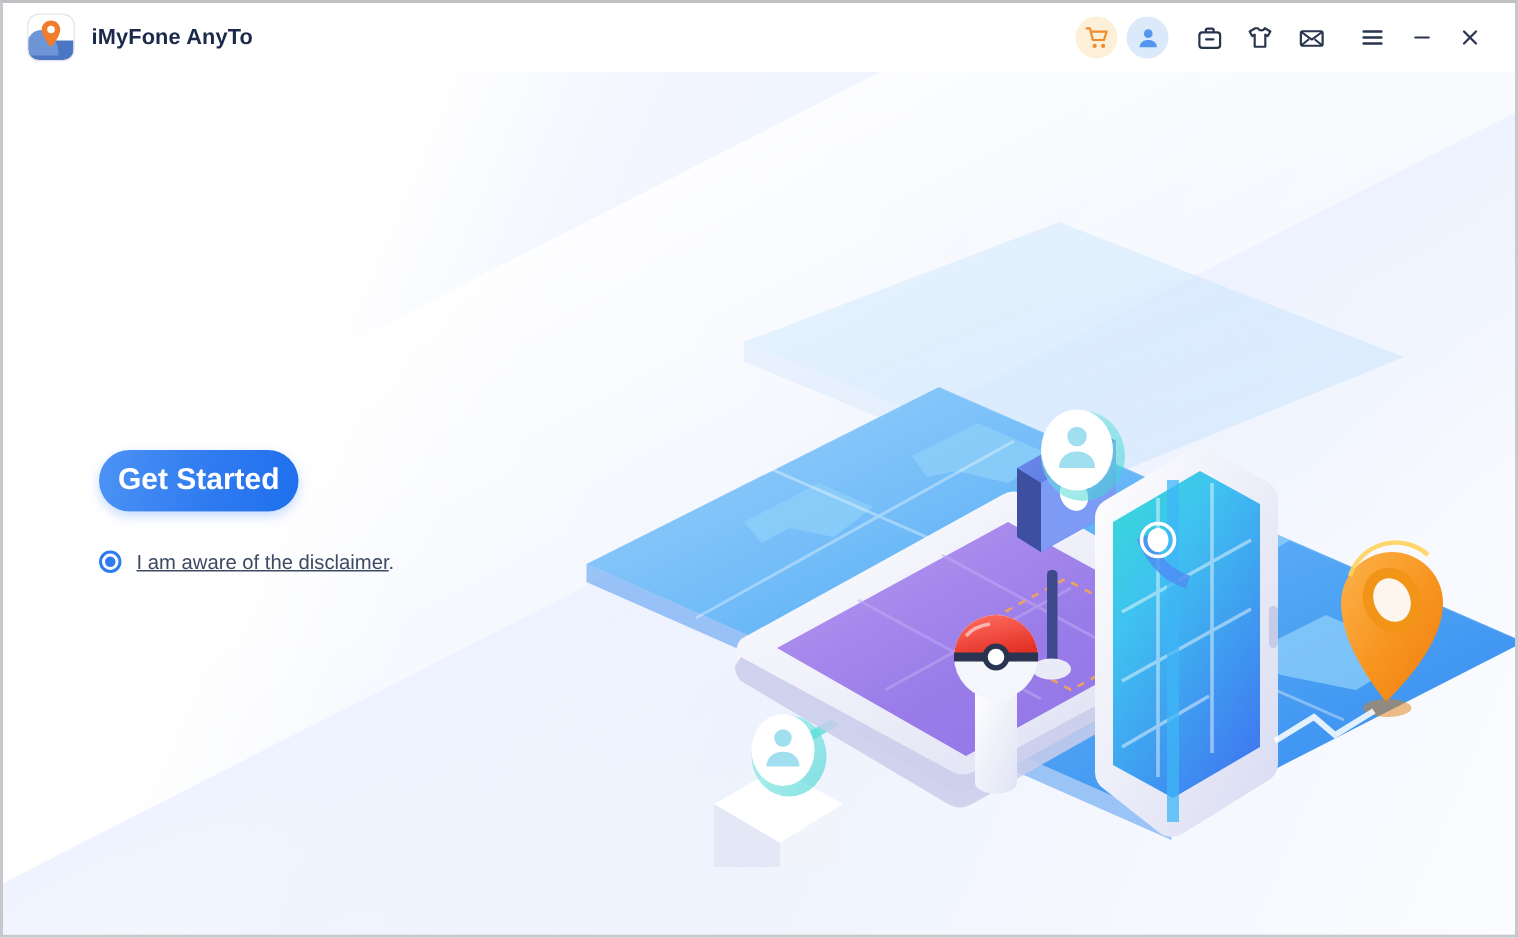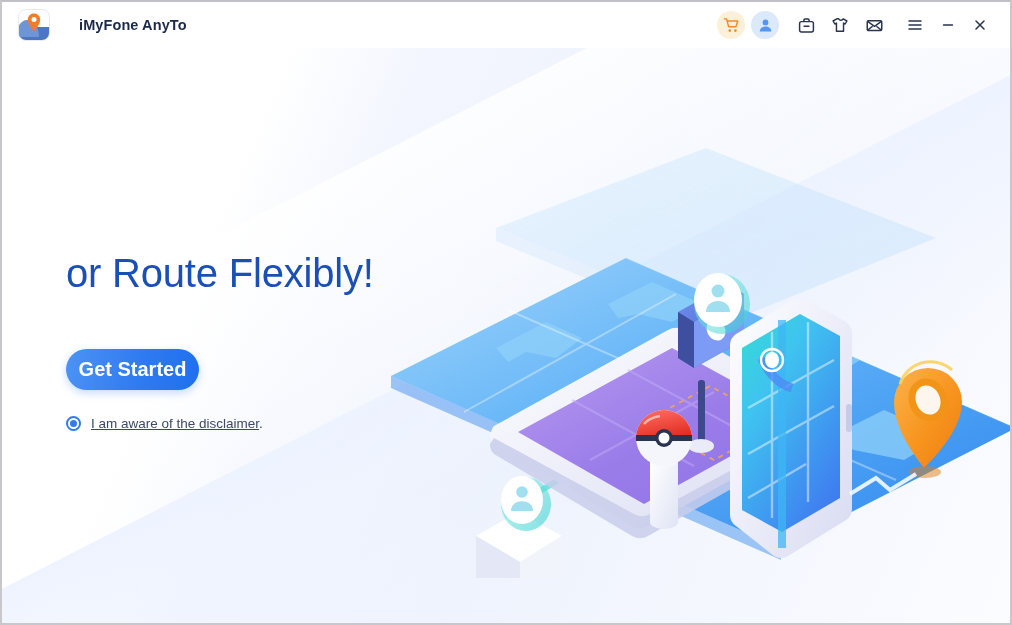--- a/index.html
+++ b/index.html
@@ -42,7 +42,7 @@
   .brand {
     display: flex;
     align-items: center;
-    gap: 29px;
+    gap: 11px;
   }
   .logo {
     width: 30px; height: 30px;

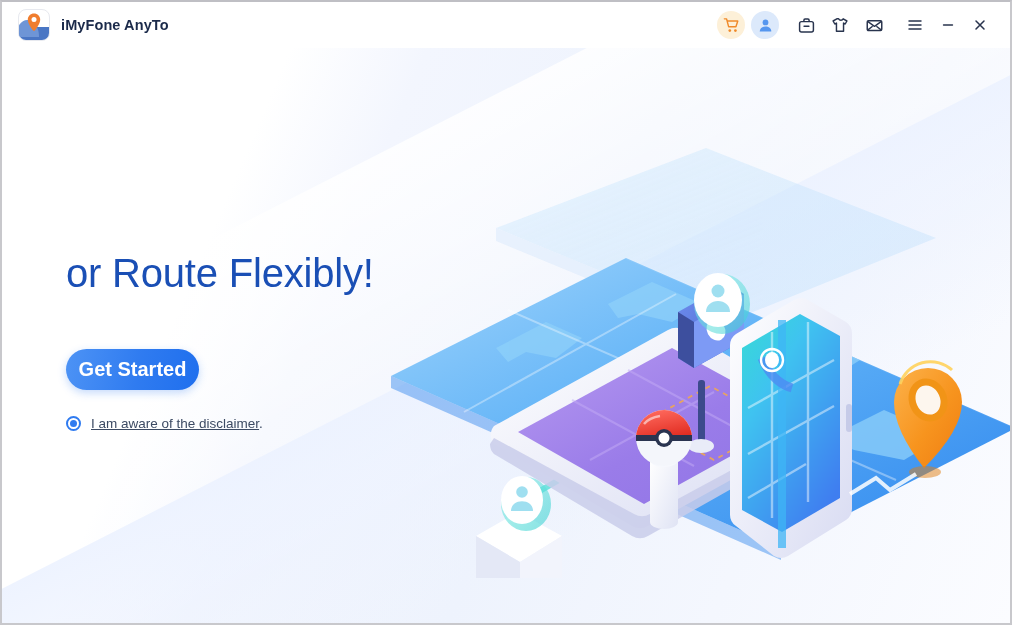--- a/index.html
+++ b/index.html
@@ -455,7 +455,6 @@
     <div class="hero">
       <h1 class="headline">
         <br>
-        <span>or Route Flexibly!</span>
       </h1>
 
       <button class="cta">Get Started</button>

